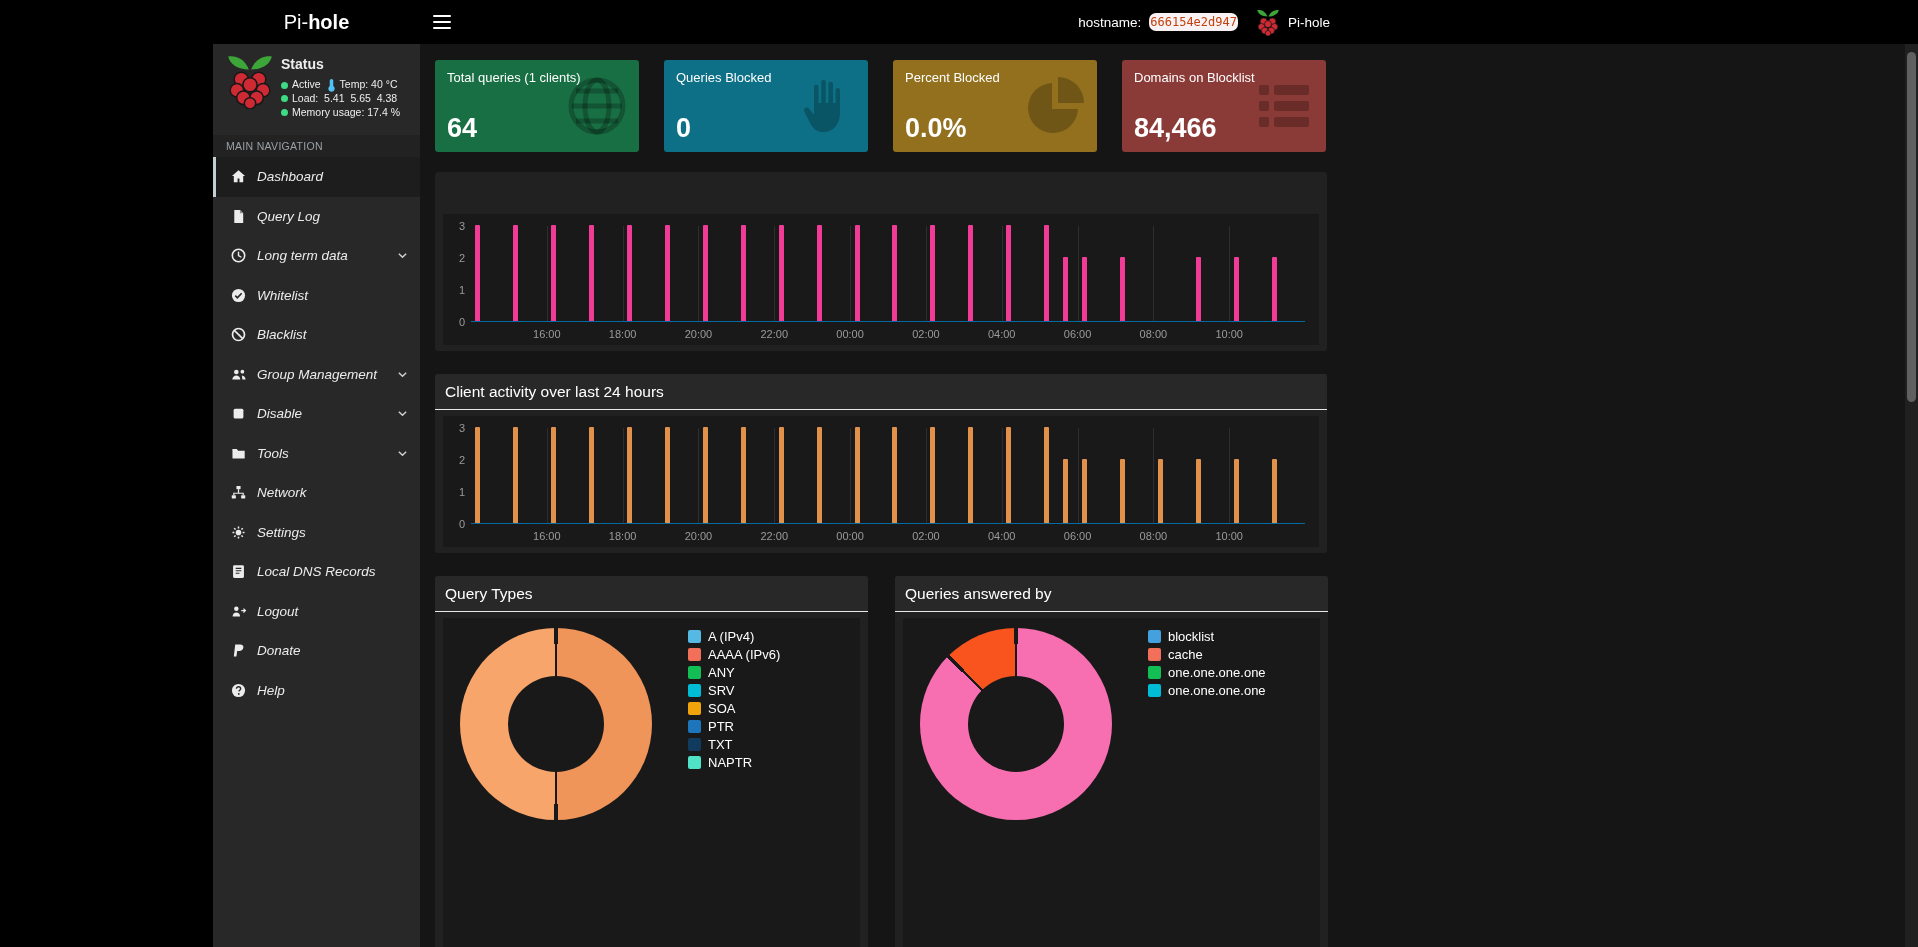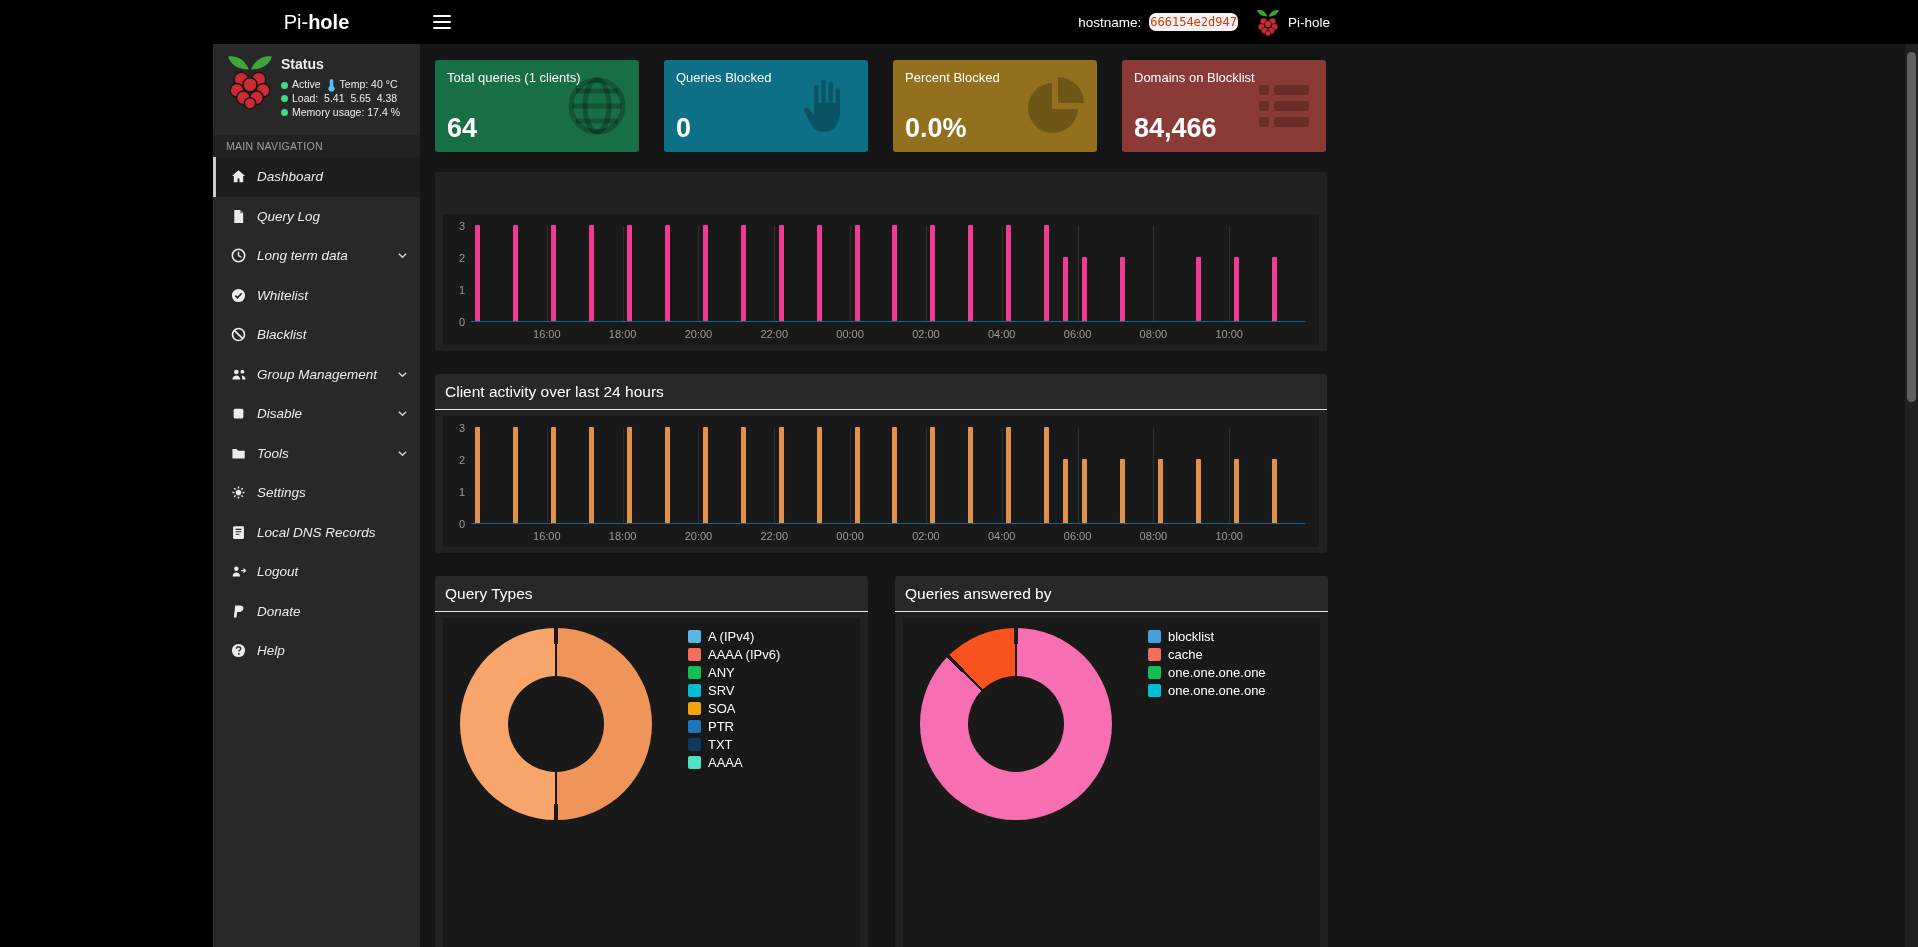--- a/index.html
+++ b/index.html
@@ -249,6 +249,19 @@
             <path d="M2 4l4 4 4-4" fill="none" stroke="#cfcfcf" stroke-width="1.6"></path>
           </svg>
         </span>
+      </li>
+      <li>
+        <span class="mi">
+          <svg viewBox="0 0 16 16" width="15" height="15">
+            <g fill="#ececec">
+              <rect x="5.8" y="1" width="4.4" height="3.6" rx=".5"></rect>
+              <rect x=".8" y="10.8" width="4.4" height="3.6" rx=".5"></rect>
+              <rect x="10.8" y="10.8" width="4.4" height="3.6" rx=".5"></rect>
+            </g>
+            <path d="M8 4.6v2.6M3 10.8V8.8h10v2M8 7.2v1.6" fill="none" stroke="#ececec" stroke-width="1.3"></path>
+          </svg>
+        </span>
+        <span class="mlabel">Network</span>
       </li>
       <li>
         <span class="mi">

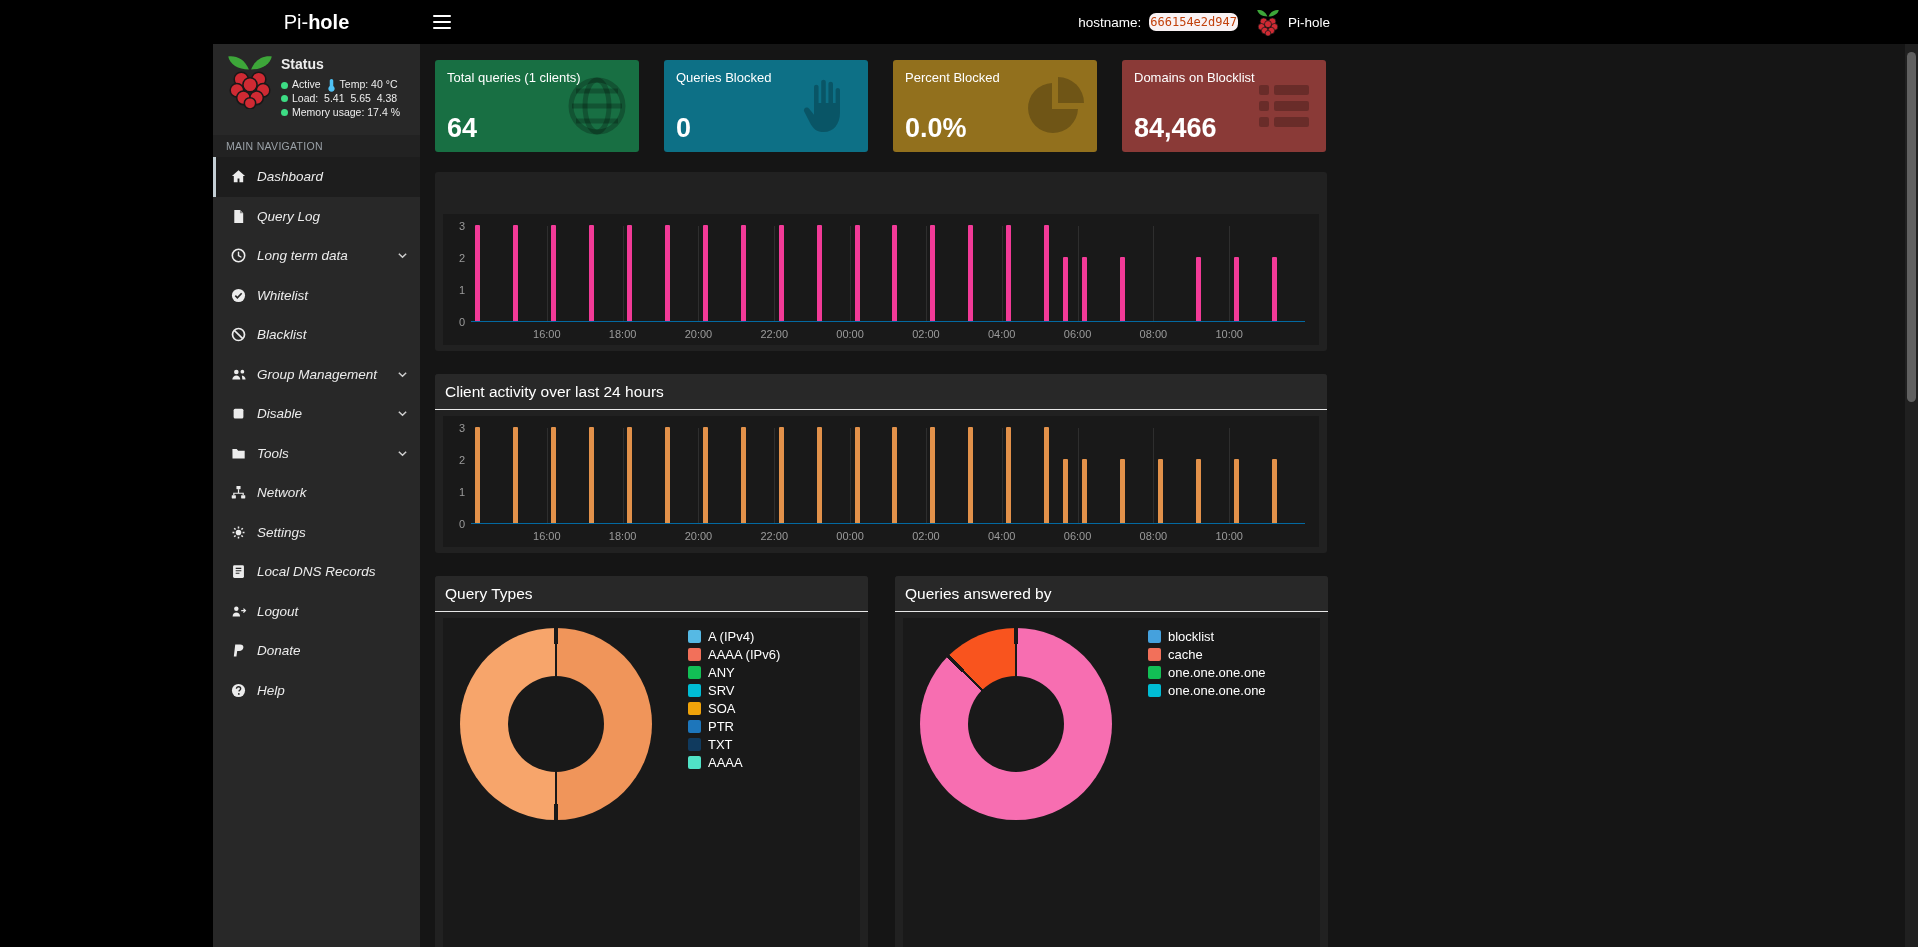--- a/index.html
+++ b/index.html
@@ -491,7 +491,7 @@
           </div>
           <div class="legend-item">
             <span class="legend-swatch" style="background: rgb(80, 226, 198);"></span>
-            <span class="legend-label">AAAA</span>
+            <span class="legend-label">NAPTR</span>
           </div>
         </div>
       </div>

